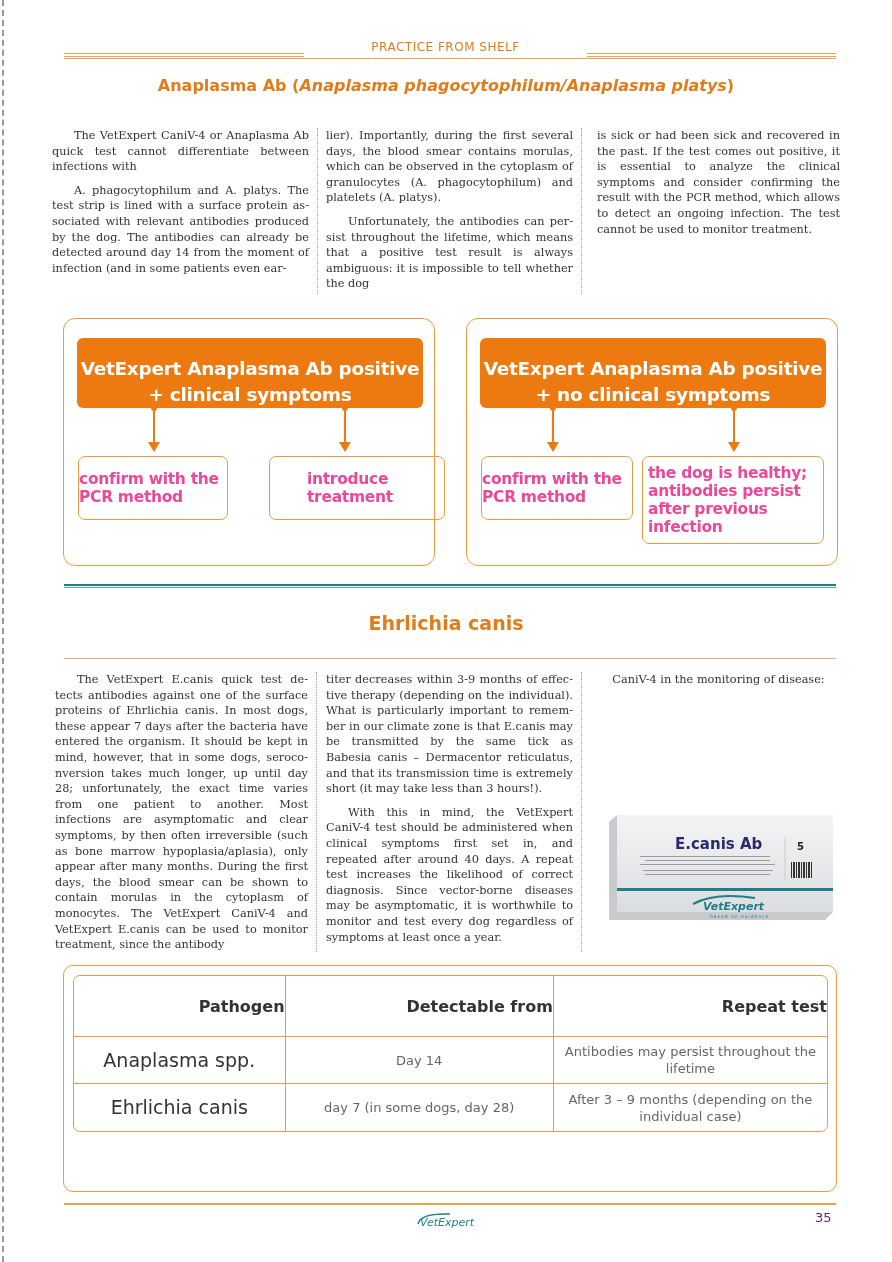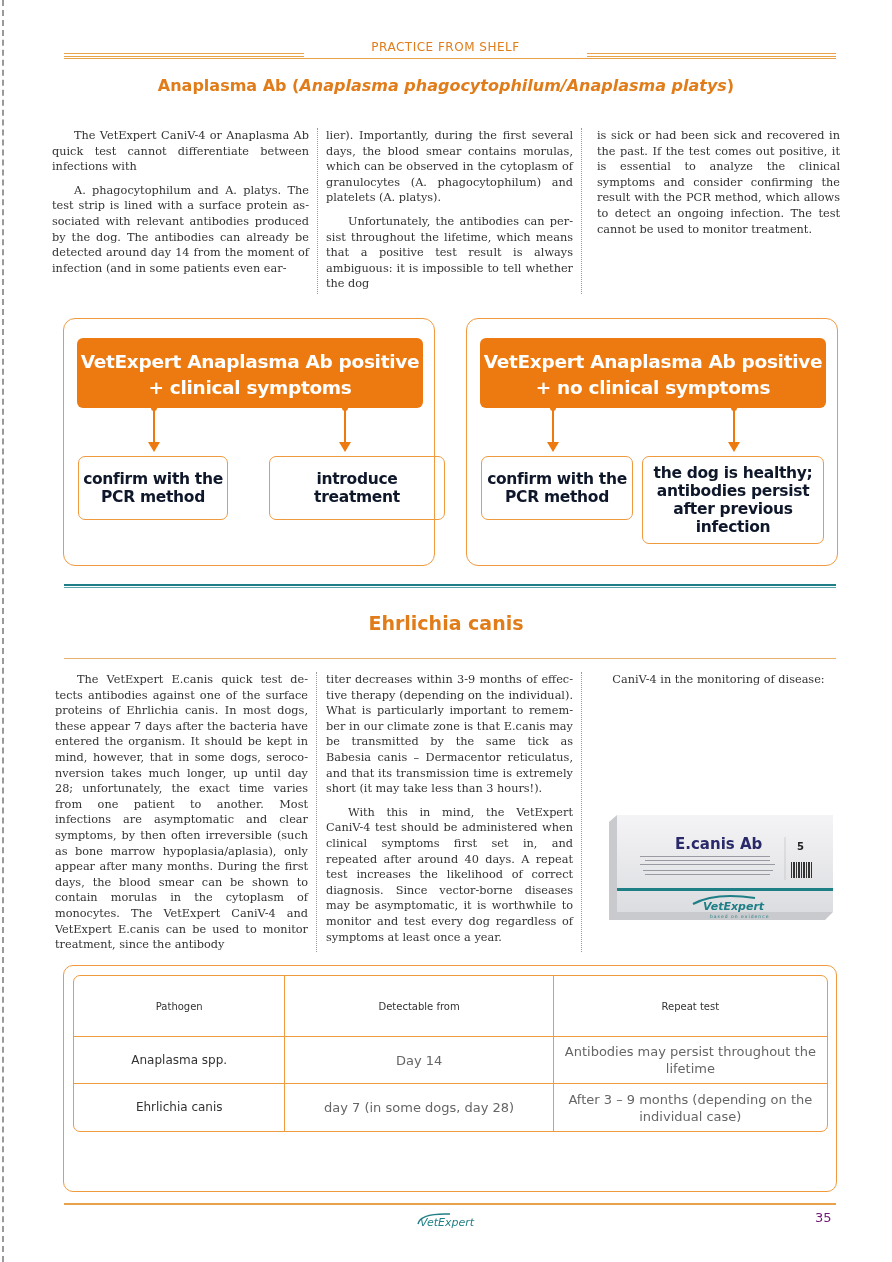--- a/index.html
+++ b/index.html
@@ -39,7 +39,7 @@
   .flow { position: absolute; top: 318px; height: 248px; border: 1.5px solid #ef9a3f; border-radius: 12px; background: #fff; }
   .flow.f1 { left: 63px; width: 372px; }
   .flow.f2 { left: 466px; width: 372px; }
-  .flow .top { position: absolute; left: 13px; top: 19px; width: 346px; height: 70px; background: #ec7a10; border-radius: 6px; color: #fff; font-family: "DejaVu Sans", sans-serif; font-weight: bold; font-size: 18.5px; line-height: 26px; text-align: center; padding-top: 11px; letter-spacing: -0.3px; }
+  .flow .top { position: absolute; left: 13px; top: 19px; width: 346px; height: 70px; background: #ec7a10; border-radius: 6px; color: #fff; font-family: "DejaVu Sans", sans-serif; font-weight: bold; font-size: 18.5px; line-height: 26px; text-align: center; padding-top: 18px; letter-spacing: -0.3px; }
   .flow .arrow { position: absolute; top: 89px; width: 2px; height: 42px; background: #ec7a10; }
   .flow .arrow::before { content: ""; position: absolute; left: -2px; top: -3px; width: 6px; height: 6px; border-radius: 50%; background: #ec7a10; }
   .flow .arrow::after { content: ""; position: absolute; left: -5px; bottom: -2px; border-left: 6px solid transparent; border-right: 6px solid transparent; border-top: 10px solid #ec7a10; }

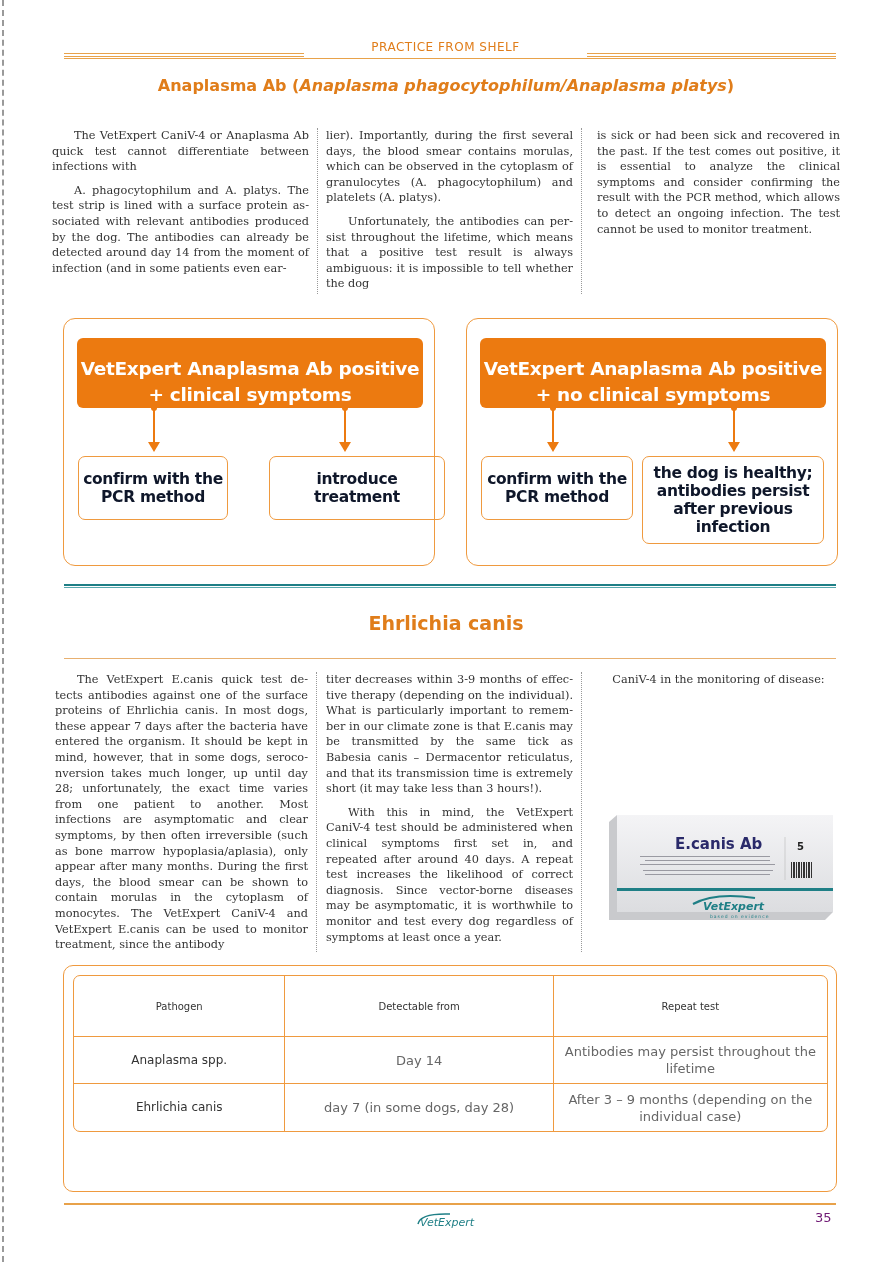--- a/index.html
+++ b/index.html
@@ -43,7 +43,7 @@
   .flow .arrow { position: absolute; top: 89px; width: 2px; height: 42px; background: #ec7a10; }
   .flow .arrow::before { content: ""; position: absolute; left: -2px; top: -3px; width: 6px; height: 6px; border-radius: 50%; background: #ec7a10; }
   .flow .arrow::after { content: ""; position: absolute; left: -5px; bottom: -2px; border-left: 6px solid transparent; border-right: 6px solid transparent; border-top: 10px solid #ec7a10; }
-  .flow .box { position: absolute; top: 137px; height: 64px; border: 1.5px solid #ef9a3f; border-radius: 7px; color: #0f172a; font-family: "DejaVu Sans", sans-serif; font-weight: bold; font-size: 15.5px; line-height: 18px; text-align: center; display: flex; align-items: center; justify-content: center; letter-spacing: -0.3px; }
+  .flow .box { position: absolute; top: 137px; height: 64px; border: 1.5px solid #ef9a3f; border-radius: 7px; color: #ec4899; font-family: "DejaVu Sans", sans-serif; font-weight: bold; font-size: 15.5px; line-height: 18px; display: flex; align-items: center; justify-content: center; letter-spacing: -0.3px; }
   .f1 .arrow.l { left: 89px; } .f1 .arrow.r { left: 280px; }
   .f1 .box.l { left: 14px; width: 150px; }
   .f1 .box.r { left: 205px; width: 176px; }

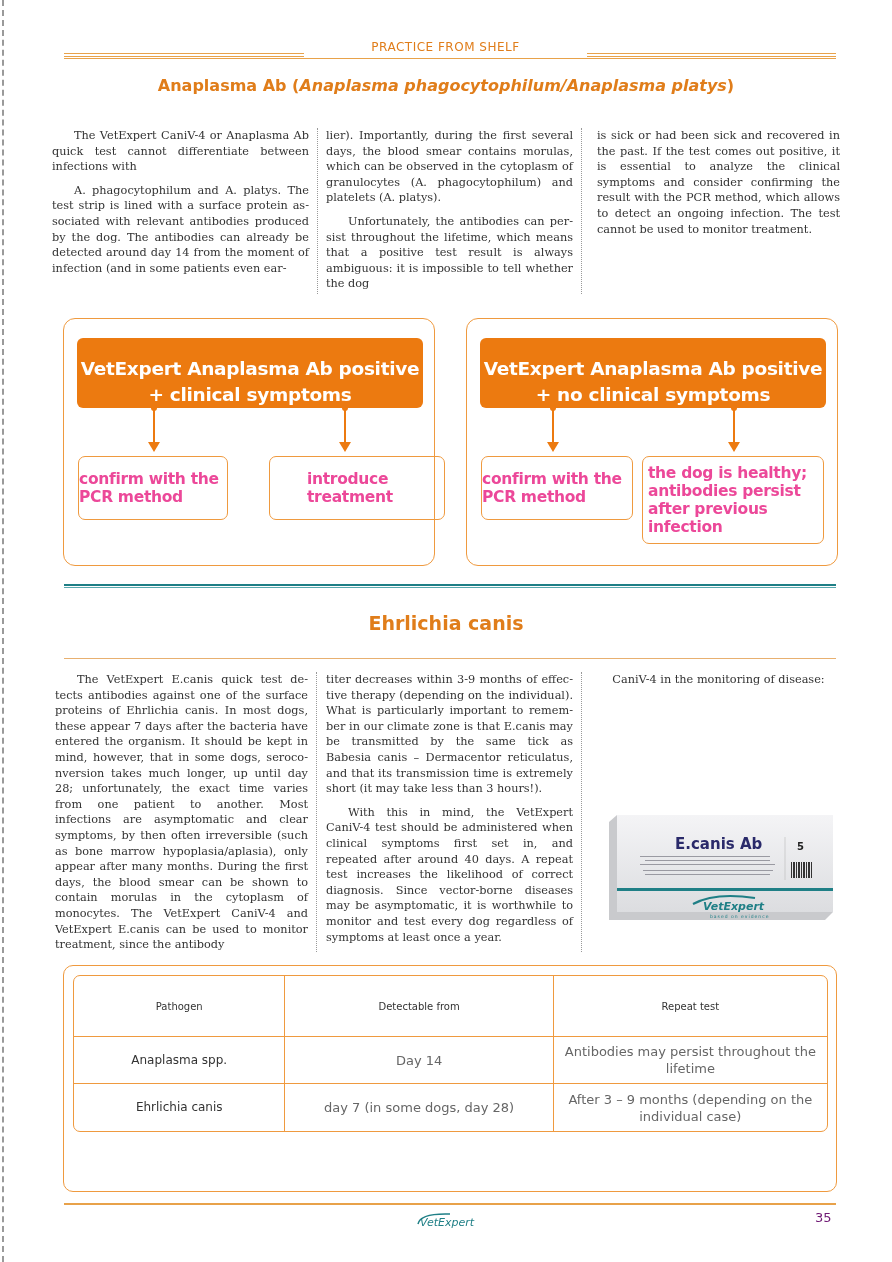--- a/index.html
+++ b/index.html
@@ -63,7 +63,7 @@
   th, td { border-right: 1.2px solid #ef9a3f; border-bottom: 1.2px solid #ef9a3f; text-align: center; vertical-align: middle; }
   tr > *:last-child { border-right: none; }
   tbody tr:last-child td { border-bottom: none; }
-  th { height: 61px; font-weight: normal; font-size: 10px; color: #333; }
+  th { height: 61px; font-weight: bold; font-size: 16px; color: #333; text-align: right; }
   td { height: 47px; font-size: 12px; line-height: 17px; }
   td.c1 { color: #333; }
   td.c2, td.c3 { color: #666; font-size: 13px; }

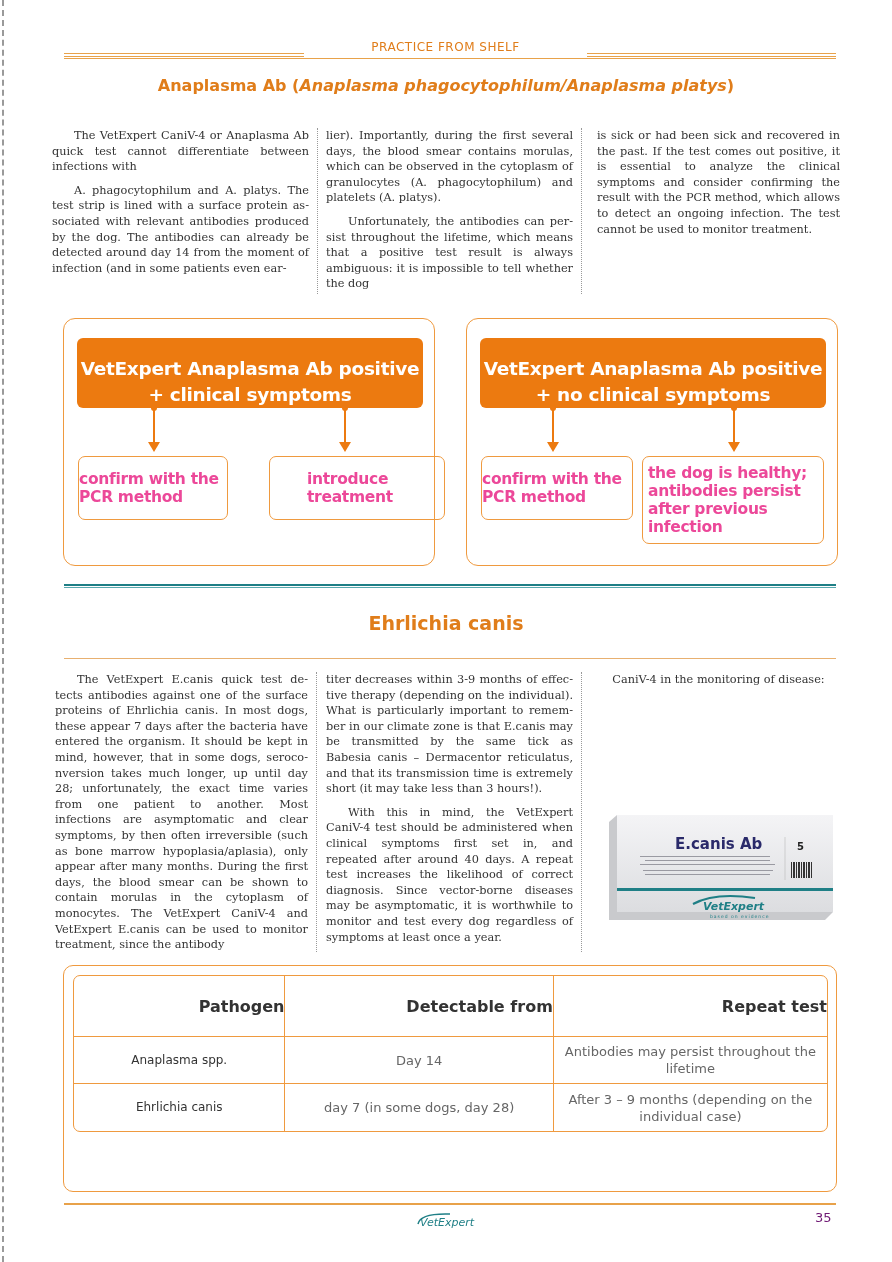--- a/index.html
+++ b/index.html
@@ -64,7 +64,7 @@
   tr > *:last-child { border-right: none; }
   tbody tr:last-child td { border-bottom: none; }
   th { height: 61px; font-weight: bold; font-size: 16px; color: #333; text-align: right; }
-  td { height: 47px; font-size: 12px; line-height: 17px; }
+  td { height: 47px; font-size: 19px; line-height: 17px; }
   td.c1 { color: #333; }
   td.c2, td.c3 { color: #666; font-size: 13px; }
   col.k1 { width: 212px; } col.k2 { width: 269px; } col.k3 { width: 274px; }

